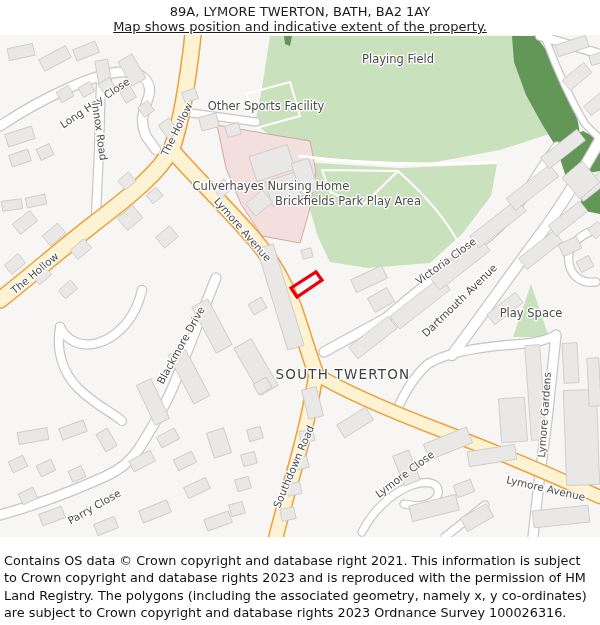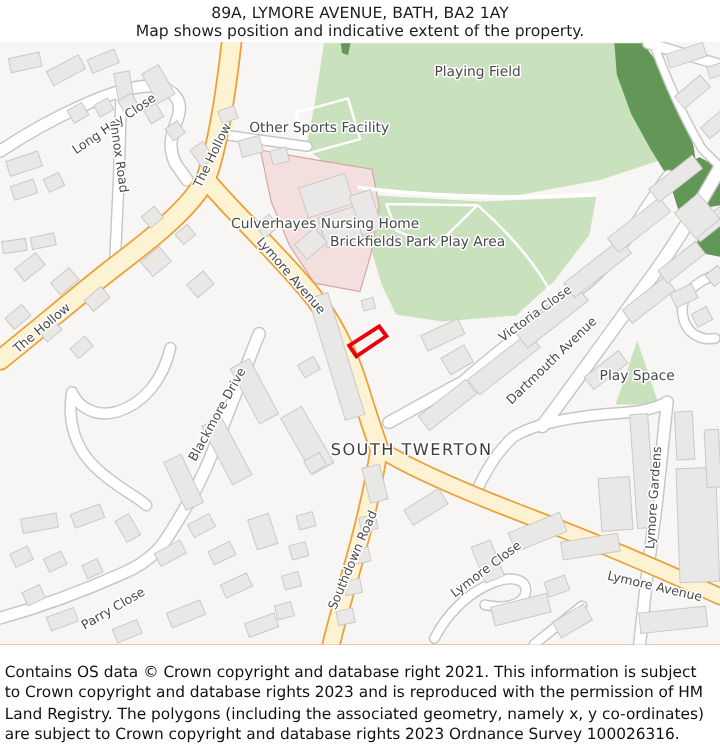--- a/index.html
+++ b/index.html
@@ -22,7 +22,7 @@
 <body>
 
 <div class="header">
-  <div class="title">89A, LYMORE AVENUE, BATH, BA2 1AY</div>
+  <div class="title">89A, LYMORE TWERTON, BATH, BA2 1AY</div>
   <div class="subtitle">Map shows position and indicative extent of the property.</div>
 </div>
 

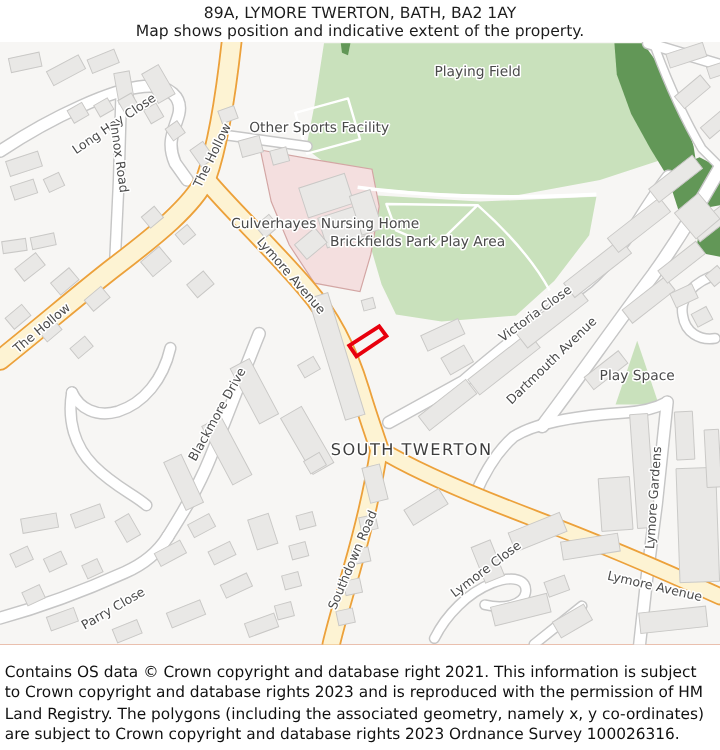--- a/index.html
+++ b/index.html
@@ -7,7 +7,7 @@
        font-family:"DejaVu Sans","Liberation Sans",sans-serif;}
   .header{height:35px;box-sizing:border-box;padding-top:4px;text-align:center;color:#1c1c1c;}
   .header .title{font-size:13px;line-height:15px;}
-  .header .subtitle{font-size:13px;line-height:15px;}
+  .header .subtitle{font-size:13px;line-height:15px;text-decoration:underline;}
   .map-wrap{width:600px;height:502px;position:relative;background:#c2410c;}
   svg{display:block;}
   svg text{font-family:"DejaVu Sans","Liberation Sans",sans-serif;text-anchor:middle;

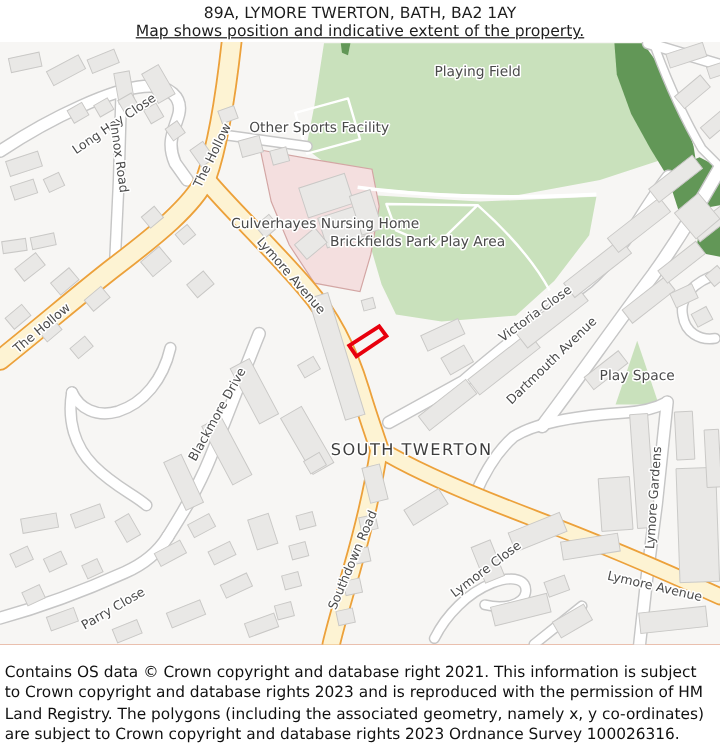--- a/index.html
+++ b/index.html
@@ -8,7 +8,7 @@
   .header{height:35px;box-sizing:border-box;padding-top:4px;text-align:center;color:#1c1c1c;}
   .header .title{font-size:13px;line-height:15px;}
   .header .subtitle{font-size:13px;line-height:15px;text-decoration:underline;}
-  .map-wrap{width:600px;height:502px;position:relative;background:#c2410c;}
+  .map-wrap{width:600px;height:502px;position:relative;background:#5eead4;}
   svg{display:block;}
   svg text{font-family:"DejaVu Sans","Liberation Sans",sans-serif;text-anchor:middle;
            paint-order:stroke;stroke:#ffffff;stroke-width:2.6px;stroke-linejoin:round;}

